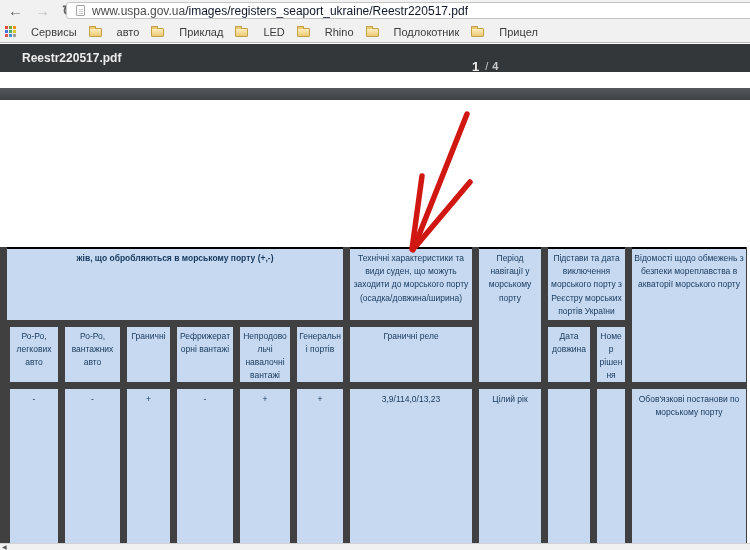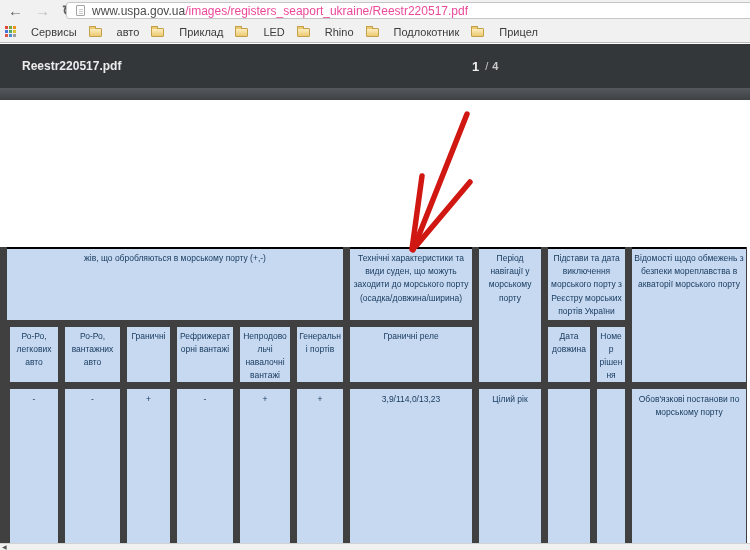--- a/index.html
+++ b/index.html
@@ -22,7 +22,7 @@
                       background:#c9c9c9; box-shadow:0 2px 0 #c9c9c9, 0 4px 0 #c9c9c9; }
   .url-text { margin-left:7px; font-size:12px; white-space:nowrap; overflow:hidden; }
   .url-domain { color:#4c4c4c; }
-  .url-path { color:#ec4899; }
+  .url-path { color:#0f172a; }
 
   .bookmarks-bar { position:absolute; top:21px; left:0; right:0; height:21px;
                    display:flex; align-items:center; padding-left:5px; }

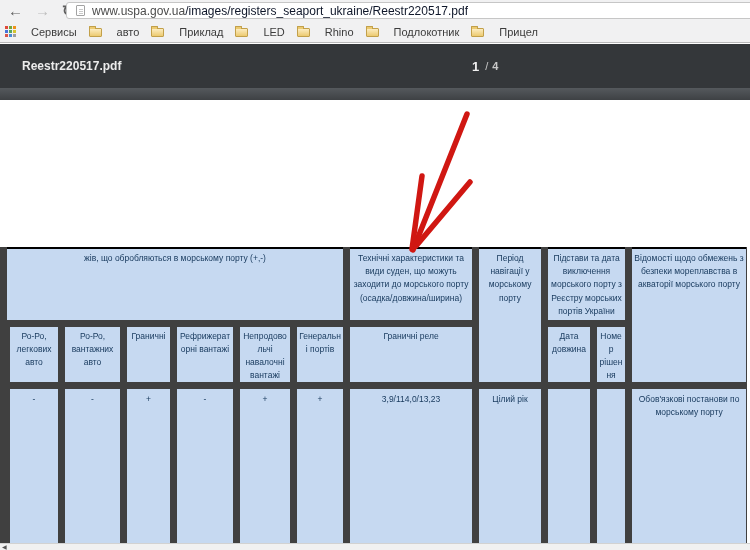--- a/index.html
+++ b/index.html
@@ -41,7 +41,7 @@
                  background:#ecca70; border:1px solid #c2a04a; border-bottom:none; border-radius:1px 1px 0 0; }
 
   
-  .pdf-header { position:absolute; top:44px; left:0; width:750px; height:44px;
+  .pdf-header { position:absolute; top:44px; left:0; width:750px; height:28px;
                 background:#34373a; display:flex; align-items:center; }
   .pdf-title { color:#ececec; font-size:12px; font-weight:bold; margin-left:22px; }
   .pdf-pageinfo { position:absolute; left:472px; top:0; height:44px; display:flex; align-items:center; }

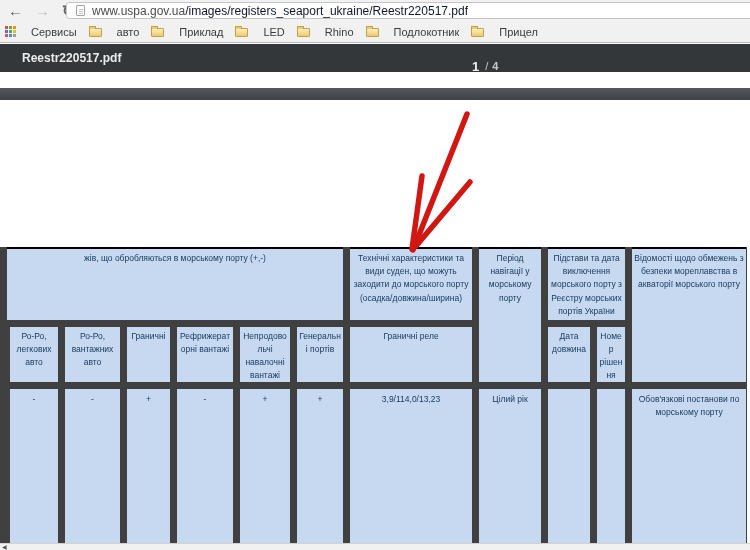--- a/index.html
+++ b/index.html
@@ -61,7 +61,7 @@
   tr.r1 td { border-top:2px solid #000; }
   td.thickL { border-left:2px solid #000; }
   td.thickR { border-right:2px solid #000; }
-  td.cargo-group { text-align:left; padding-left:4px; }
+  td.cargo-group { text-align:left; padding-left:4px;font-weight:bold; }
   tr.r3 td { padding-top:4px; }
 
   

